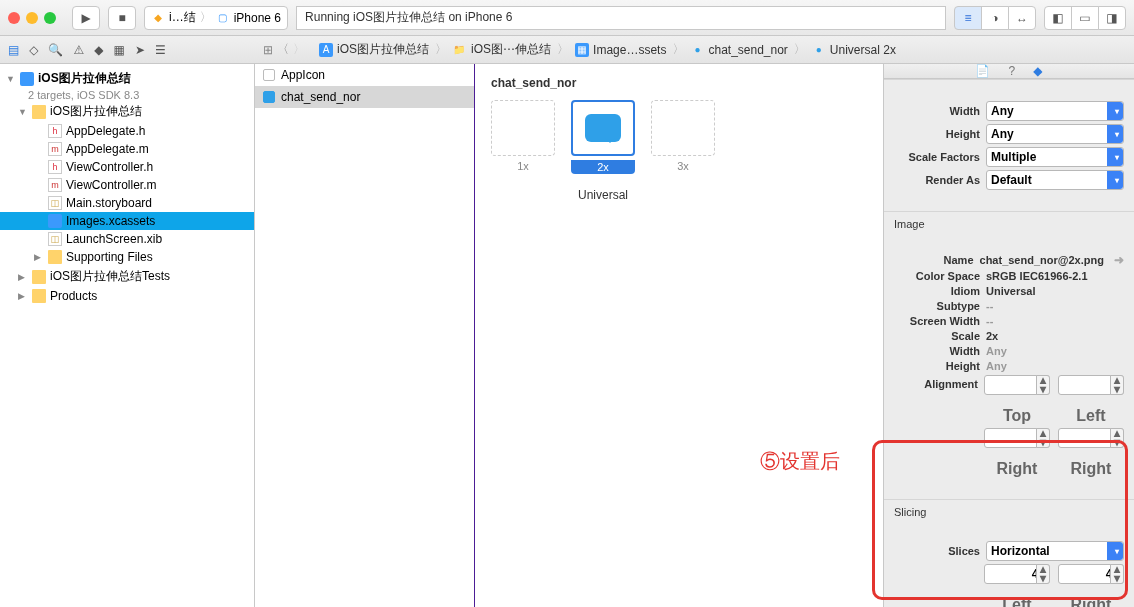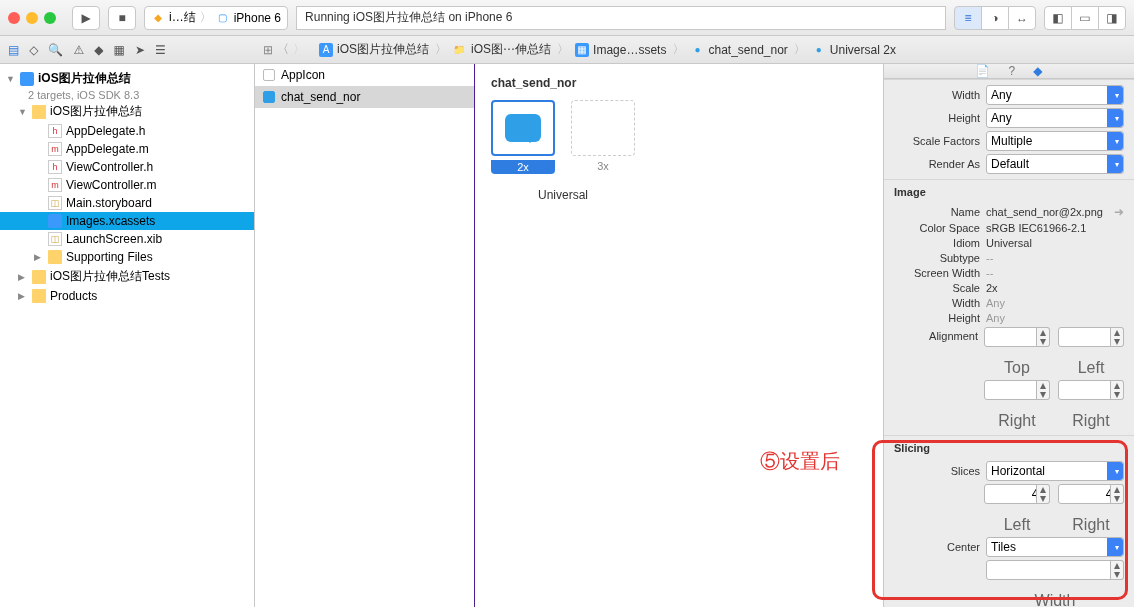--- a/index.html
+++ b/index.html
@@ -65,7 +65,7 @@
 .insp { width:250px; background:#ececec; display:flex; flex-direction:column; overflow:auto; position:relative; }
 .insp-tabs { height:28px; background:linear-gradient(#f0f0f0,#e4e4e4); border-bottom:1px solid #c8c8c8; display:flex; justify-content:center; gap:18px; align-items:center; color:#777; font-size:14px; }
 .insp-tabs .on { color:#2f7de1; }
-.sect { padding:2px 10px; border-top:1px solid #d6d6d6; }
+.sect { padding:18px 10px; border-top:1px solid #d6d6d6;font-weight:bold; }
 .sect:first-child { border-top:none; }
 .kv { display:flex; align-items:center; margin:3px 0; gap:6px; }
 .kv label { width:86px; text-align:right; color:#333; font-size:11px; }

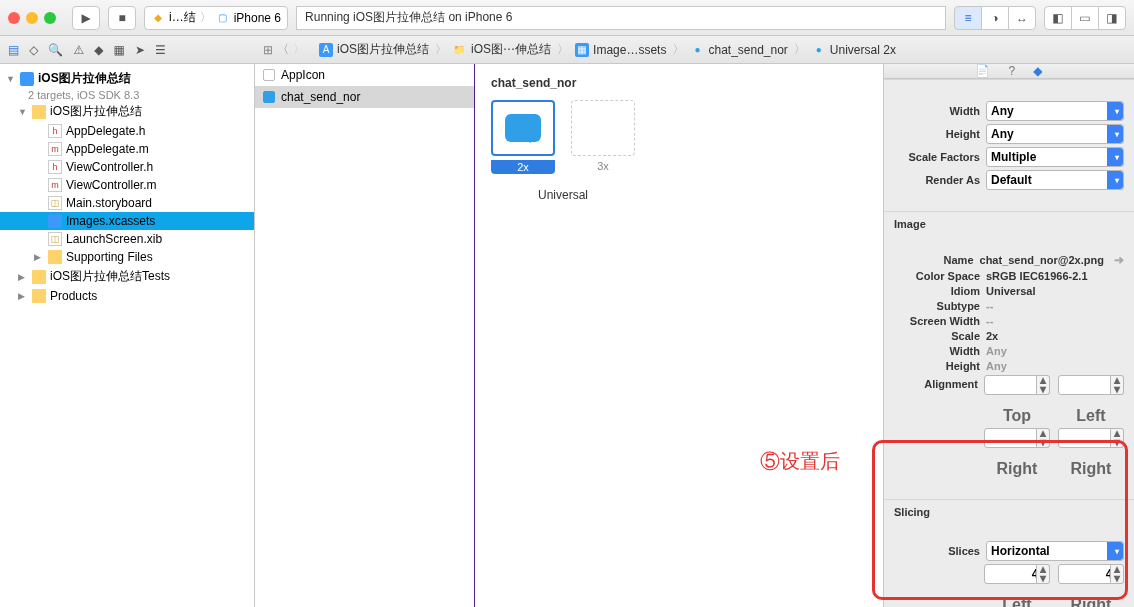--- a/index.html
+++ b/index.html
@@ -244,6 +244,10 @@
       <div style="display:inline-block">
         <div class="slots">
           <div class="slot">
+            <div class="well"></div>
+            <div class="slab">1x</div>
+          </div>
+          <div class="slot">
             <div class="well sel">
                 <div class="bubble"></div>
               </div>

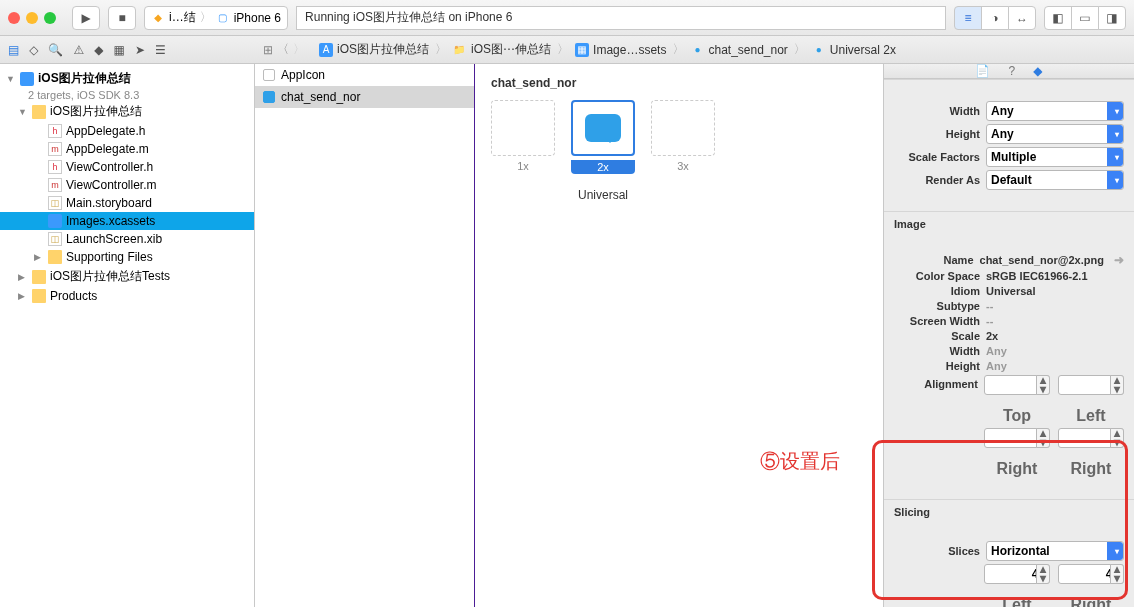--- a/index.html
+++ b/index.html
@@ -80,7 +80,7 @@
 .pair { display:flex; gap:8px; align-items:flex-start; }
 .pairwrap { flex:1; display:flex; flex-direction:column; align-items:center; }
 .sublab { font-size:16px; color:#666; margin-top:12px; }
-.shead { font-weight:700; font-size:11px; color:#333; padding:6px 10px 2px; border-top:1px solid #d6d6d6; }
+.shead { font-weight:400; font-size:11px; color:#333; padding:6px 10px 2px; border-top:1px solid #d6d6d6; }
 .highlight { position:absolute; border:3px solid #e3342f; border-radius:10px; pointer-events:none; }
 .anno { position:absolute; color:#e3342f; font-size:20px; font-weight:400; }
 </style>

